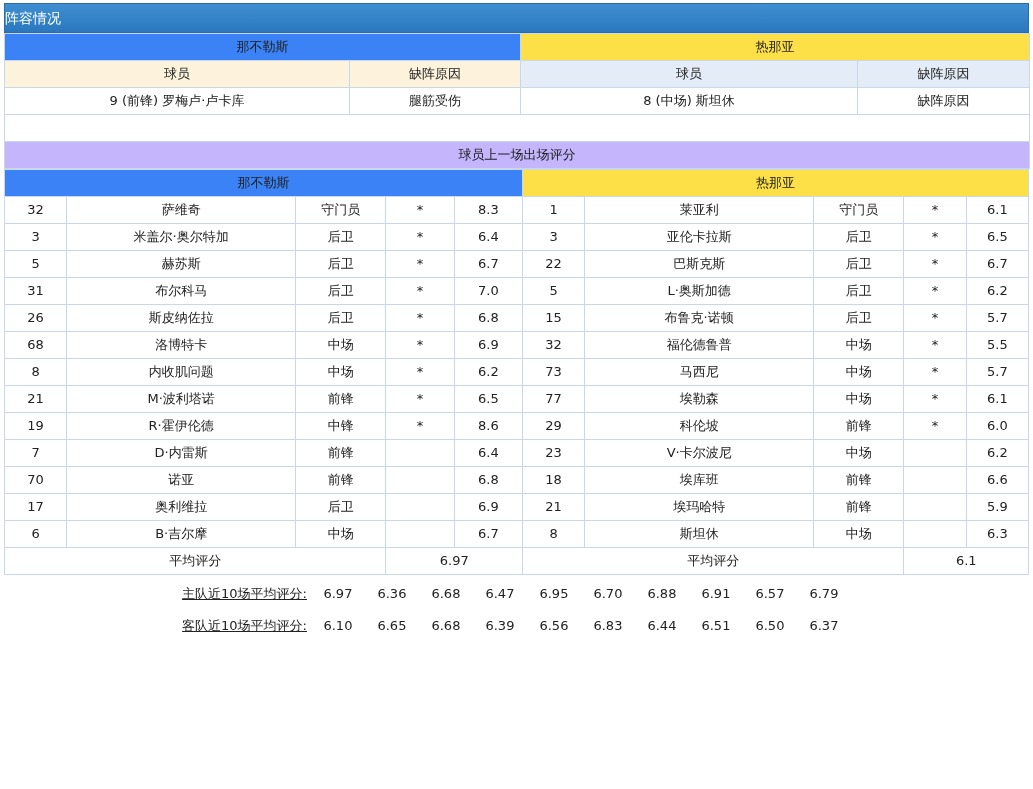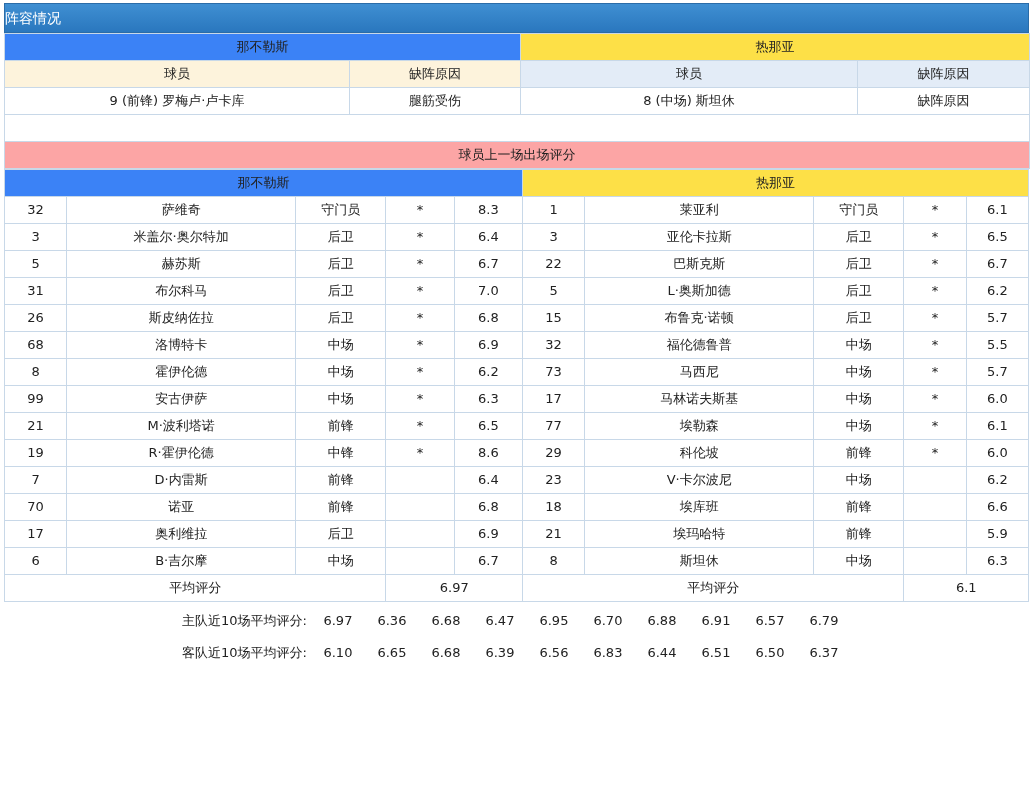--- a/index.html
+++ b/index.html
@@ -73,7 +73,7 @@
     font-size: 13px;
     height: 26px;
     line-height: 26px;
-    background: #fca5a5;
+    background: #c4b5fd;
   }
   .spacer-row td {
     height: 8px;

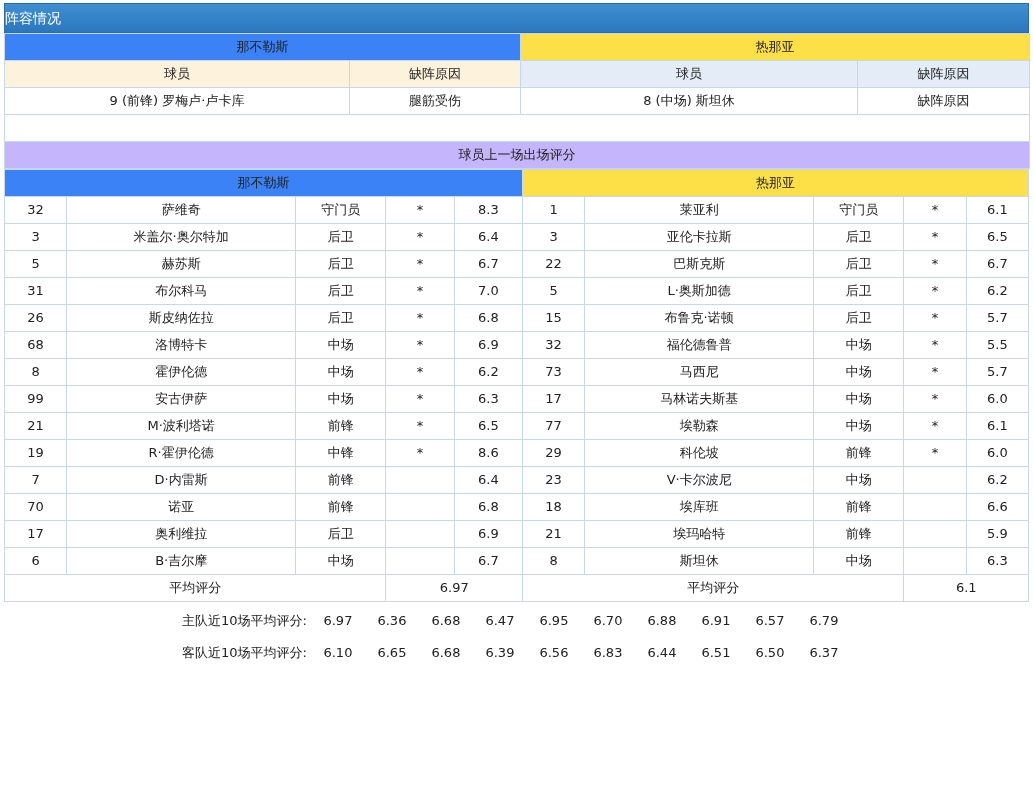--- a/index.html
+++ b/index.html
@@ -239,7 +239,7 @@
       </tr>
       <tr class="rating-row">
         <td>8</td>
-        <td>霍伊伦德</td>
+        <td>内收肌问题</td>
         <td>中场</td>
         <td>*</td>
         <td>6.2</td>

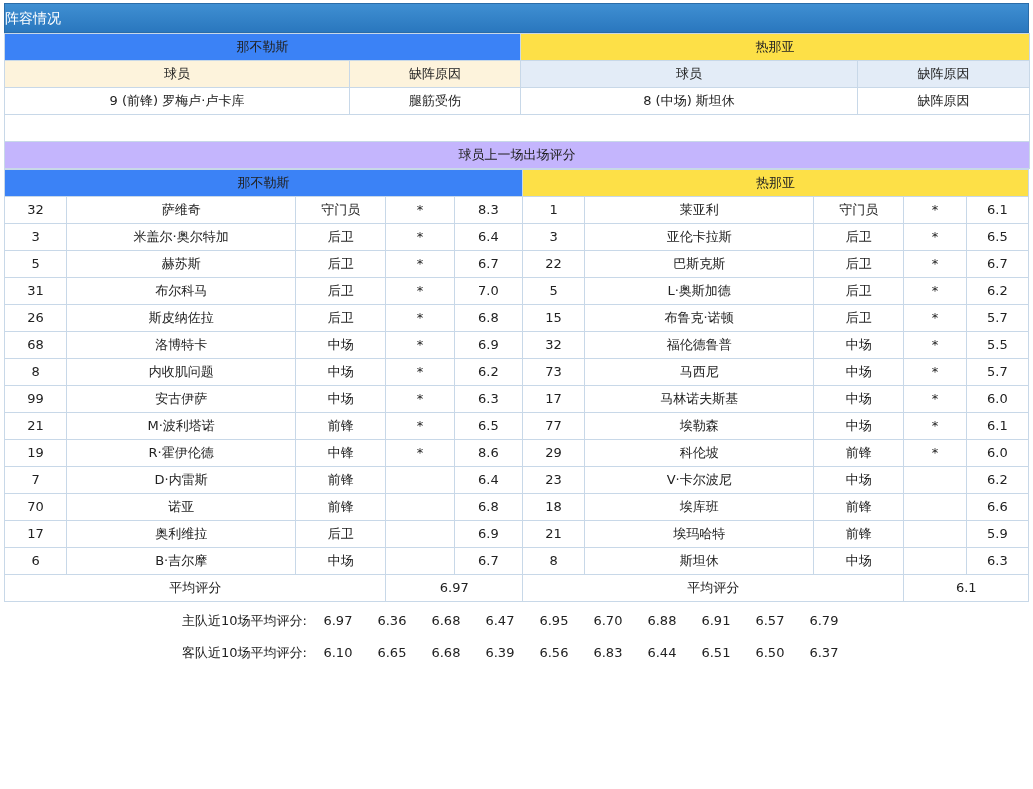--- a/index.html
+++ b/index.html
@@ -250,18 +250,6 @@
         <td>5.7</td>
       </tr>
       <tr class="rating-row">
-        <td>99</td>
-        <td>安古伊萨</td>
-        <td>中场</td>
-        <td>*</td>
-        <td>6.3</td>
-        <td>17</td>
-        <td>马林诺夫斯基</td>
-        <td>中场</td>
-        <td>*</td>
-        <td>6.0</td>
-      </tr>
-      <tr class="rating-row">
         <td>21</td>
         <td>M·波利塔诺</td>
         <td>前锋</td>

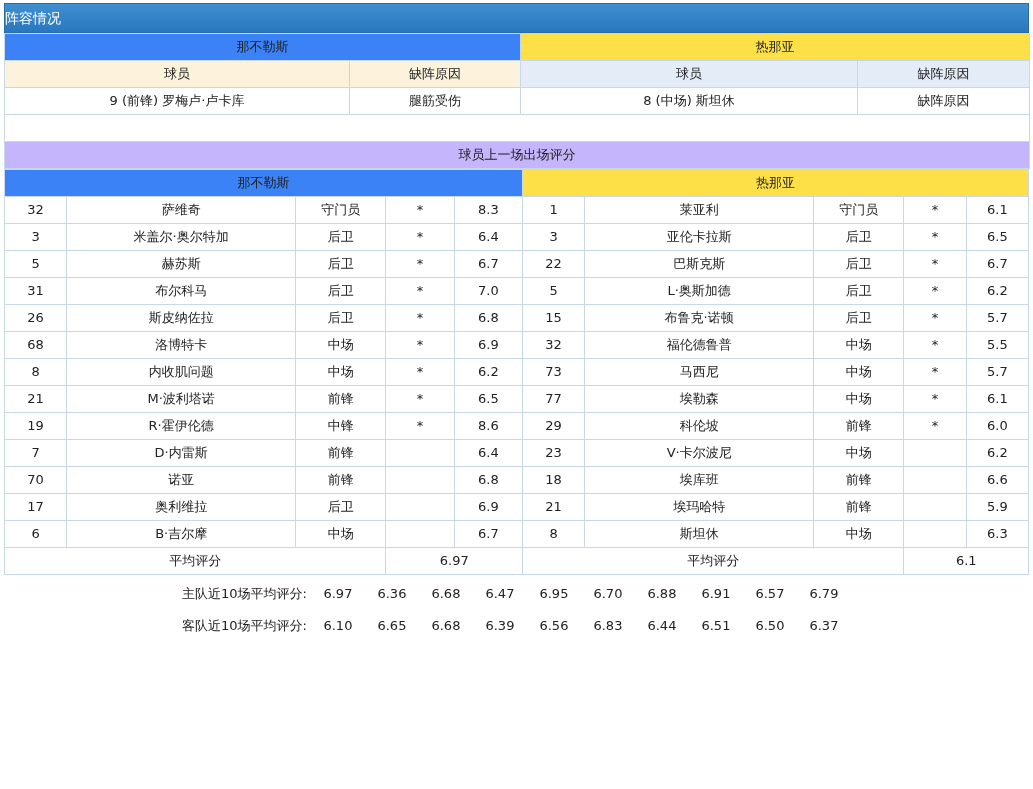--- a/index.html
+++ b/index.html
@@ -99,6 +99,7 @@
   }
   .footer-line .lbl {
     margin-right: 4px;
+    text-decoration: underline;
   }
   .footer-line .num {
     display: inline-block;

